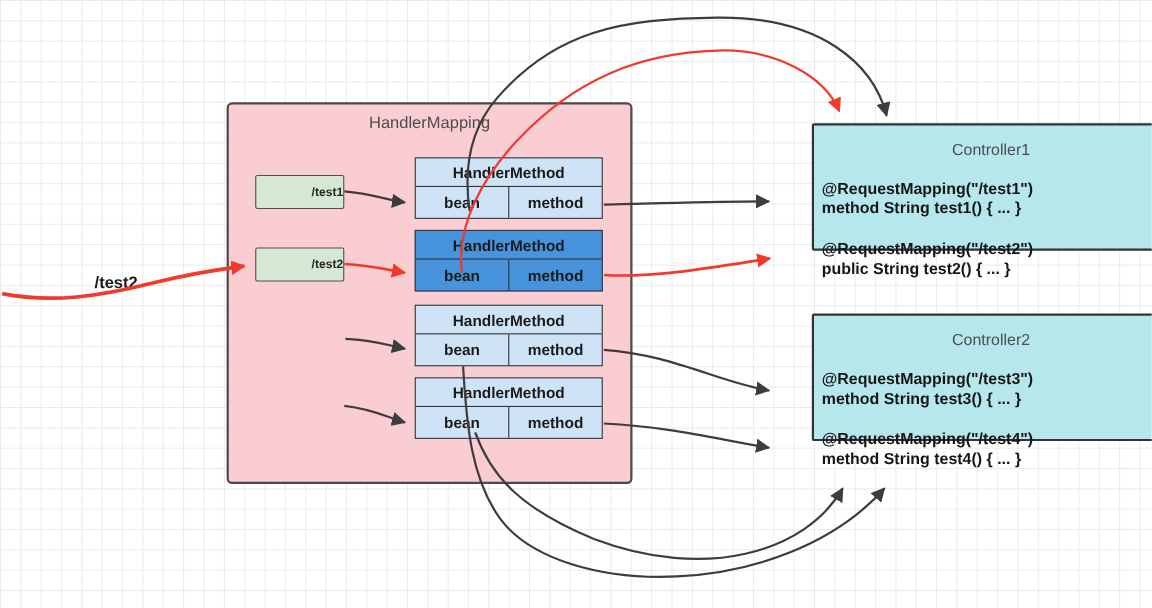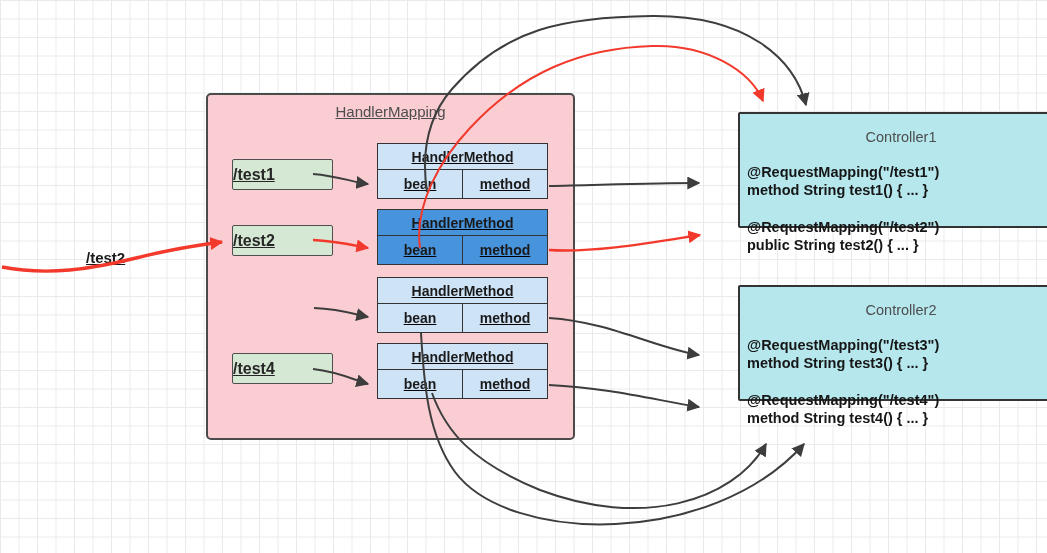--- a/index.html
+++ b/index.html
@@ -12,7 +12,7 @@
       linear-gradient(90deg,#e9eaeb 1px, transparent 1px);
     background-size:18.5px 18.5px;
   }
-  .abs{position:absolute;box-sizing:border-box;text-decoration:underline;}
+  .abs{position:absolute;box-sizing:border-box;}
 
   
   .hm-box{

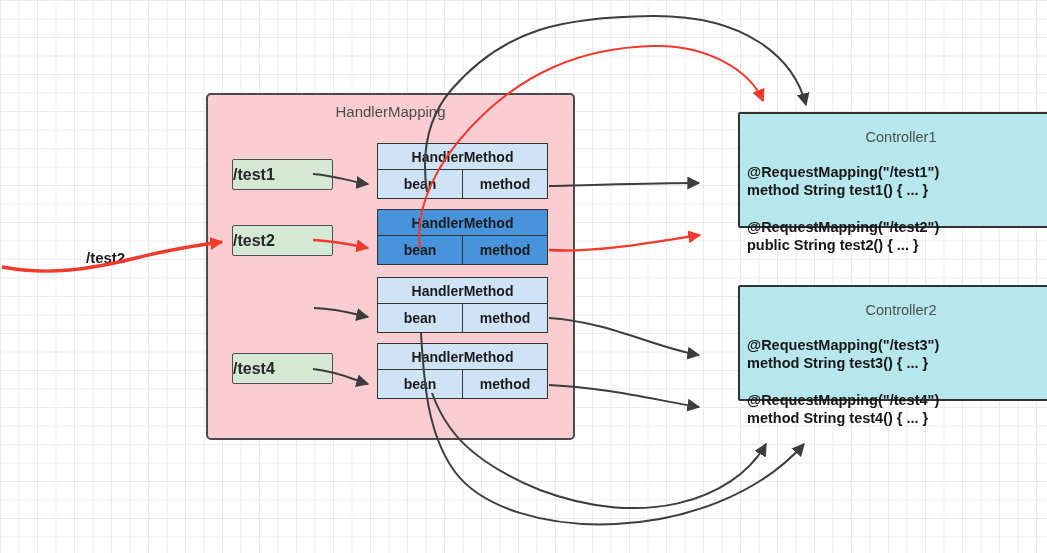--- a/index.html
+++ b/index.html
@@ -26,10 +26,10 @@
 
   
   .path-box{
-    left:232px;width:101px;height:31px;
+    left:232px;width:81px;height:31px;
     background:#d5e8d4;border:1.5px solid #4f4f4f;border-radius:2px;
-    display:flex;align-items:center;justify-content:flex-start;
-    font-size:16px;font-weight:700;color:#262626;
+    display:flex;align-items:center;justify-content:flex-end;
+    font-size:11px;font-weight:700;color:#262626;
   }
   .p1{top:159px}.p2{top:225px}.p3{top:291px}.p4{top:353px}
 

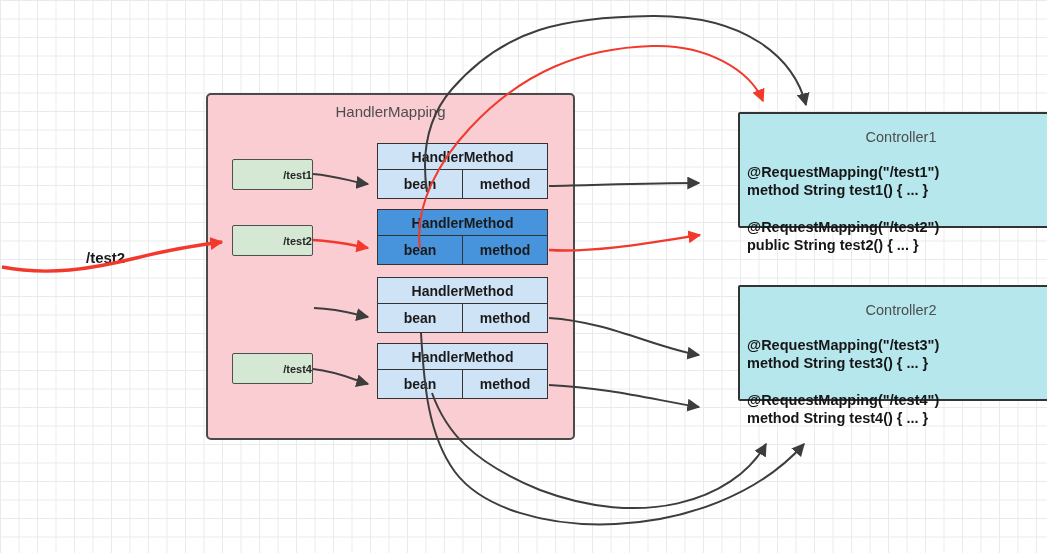--- a/index.html
+++ b/index.html
@@ -95,9 +95,6 @@
   <div class="abs path-box p2">
     <span>/test2</span>
   </div>
-  <div class="abs path-box p4">
-    <span>/test4</span>
-  </div>
 
   <div class="abs hm-table t1">
     <div class="hm-head">HandlerMethod</div>

